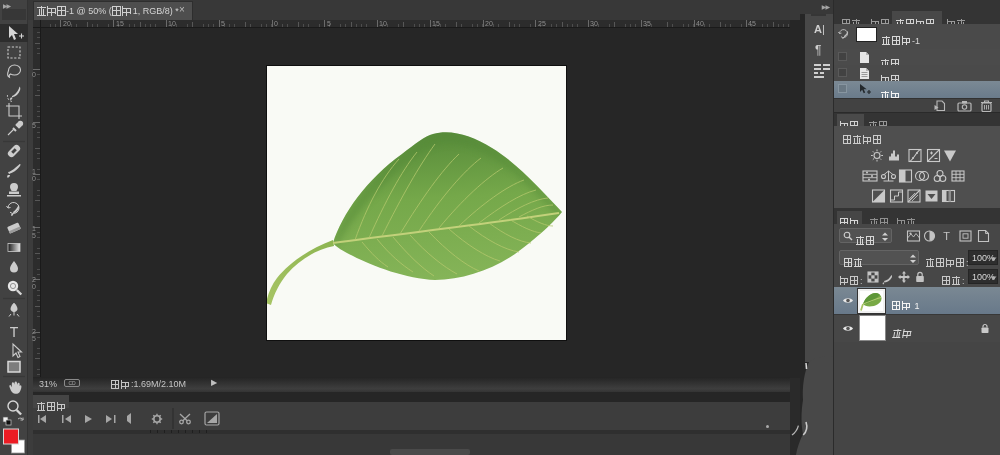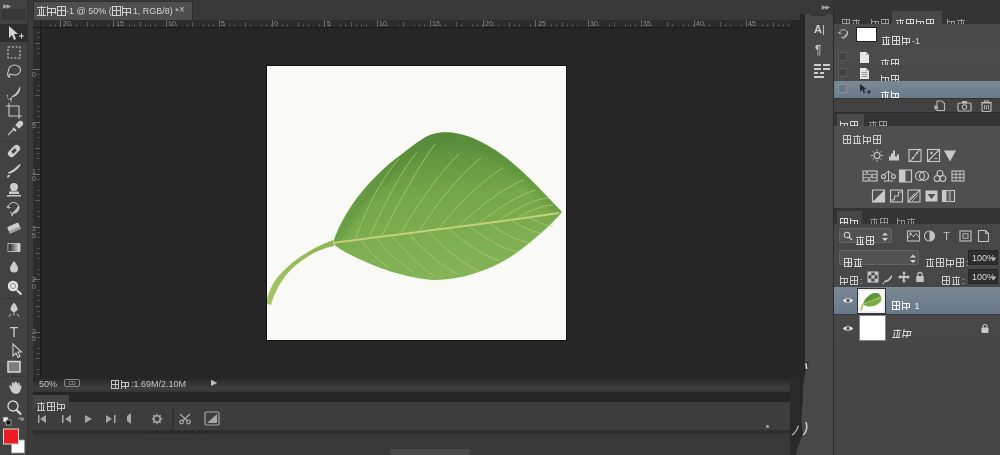--- a/index.html
+++ b/index.html
@@ -219,7 +219,7 @@
 <div class="abs" style="left:790px;top:378px;width:10px;height:77px;background:#2a2a2a;"></div>
 
 <div class="abs" style="left:33px;top:377px;width:757px;height:15px;background:linear-gradient(#242424,#3e3e3e 78%,#343434);">
-  <span class="abs" style="left:6px;top:2px;font-size:9px;color:#c4c4c4;">50%</span>
+  <span class="abs" style="left:6px;top:2px;font-size:9px;color:#c4c4c4;">31%</span>
   <span class="abs" style="left:31px;top:2px;width:16px;height:8px;border:1px solid #8a8a8a;border-radius:2px;font-size:5px;color:#aaa;text-align:center;line-height:7px;">CD</span>
   <span class="abs" style="left:78px;top:2px;font-size:9px;color:#c4c4c4;"><span class="h" style="--c:#c4c4c4"></span><span class="h v3" style="--c:#c4c4c4"></span>:1.69M/2.10M</span>
   <span class="abs" style="left:178px;top:1px;font-size:8px;color:#c0c0c0;">▶</span>

